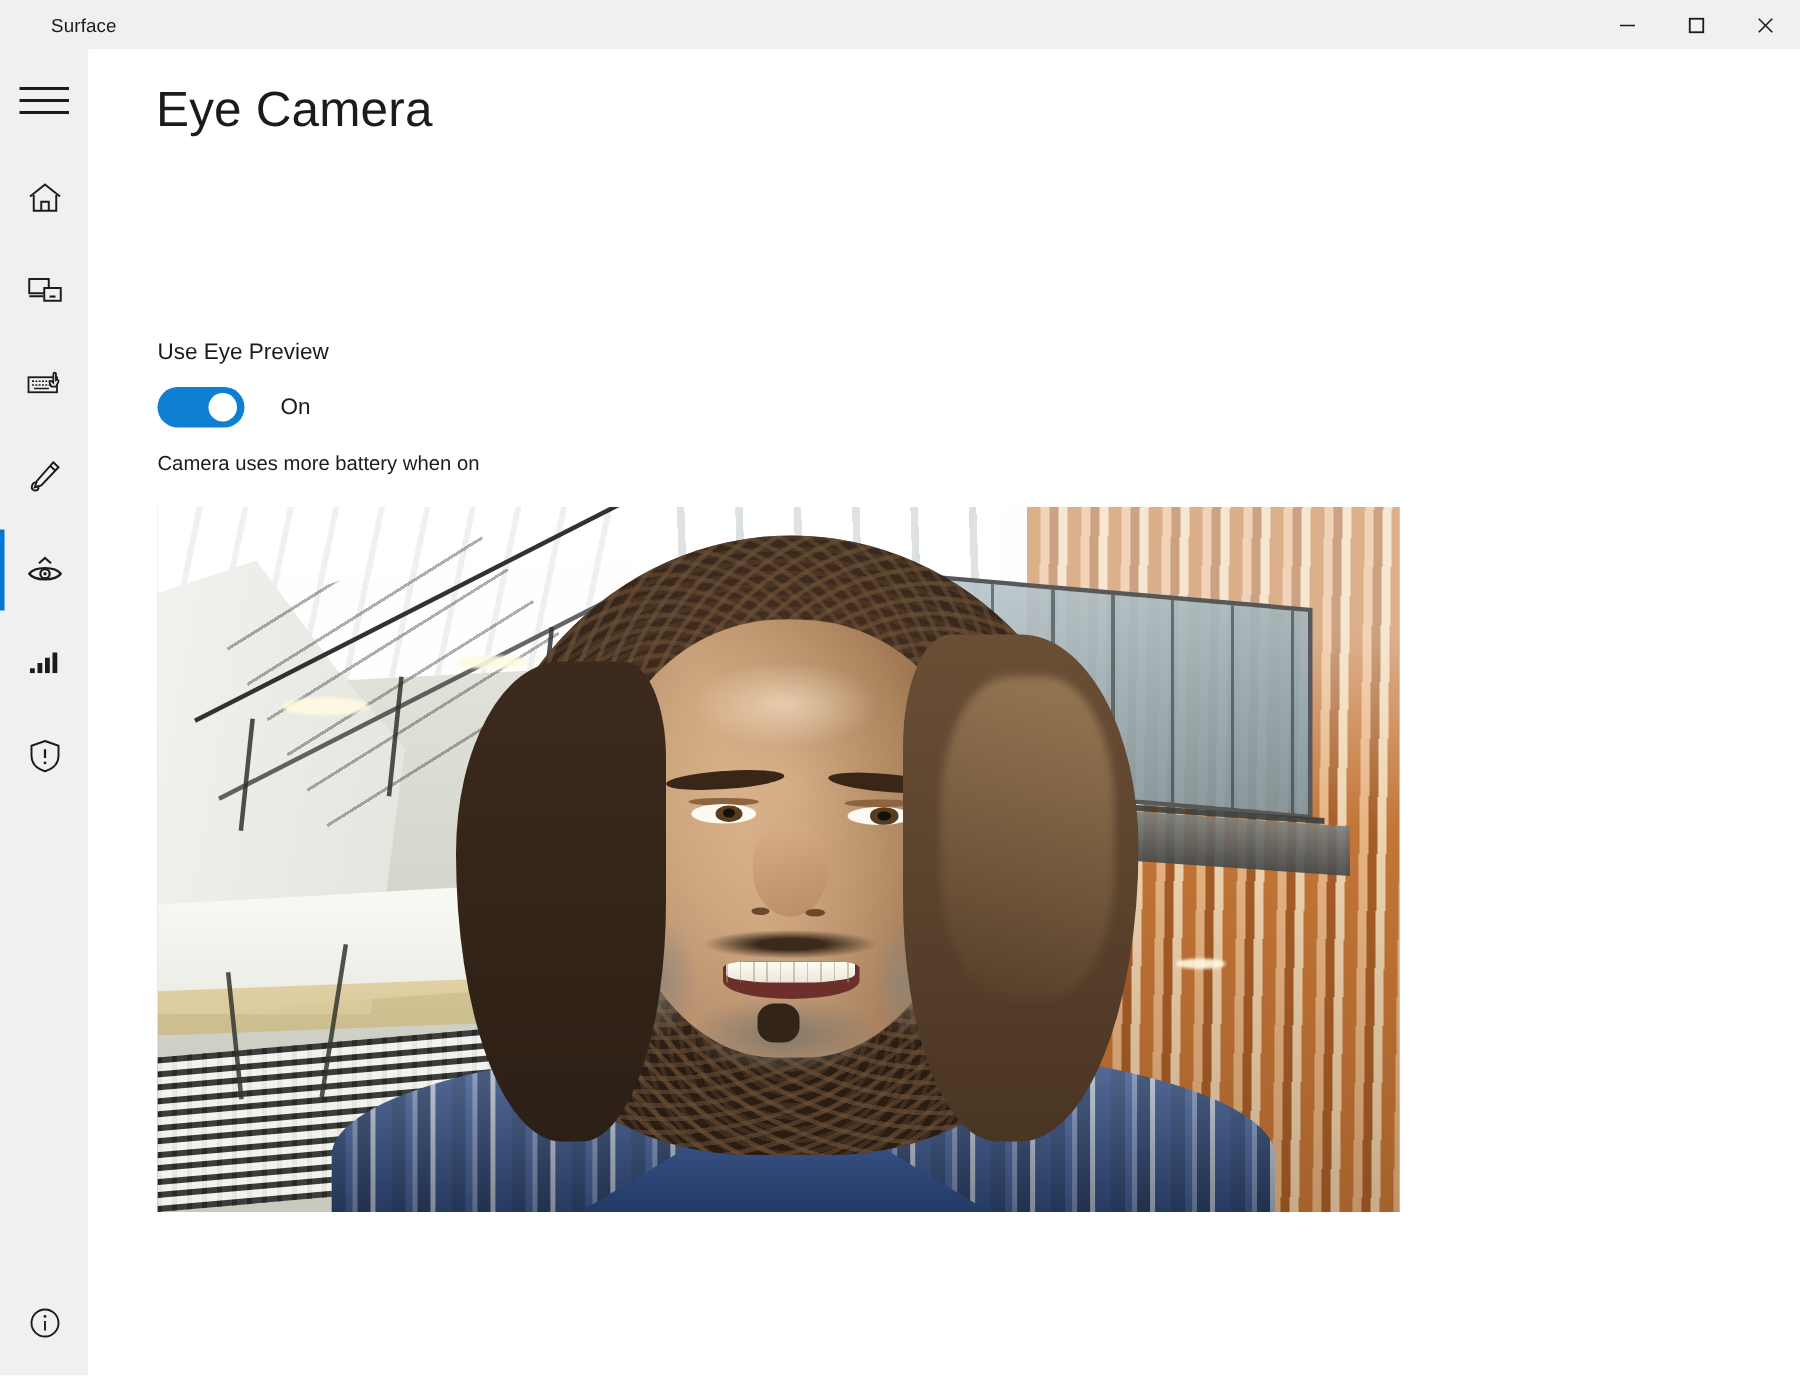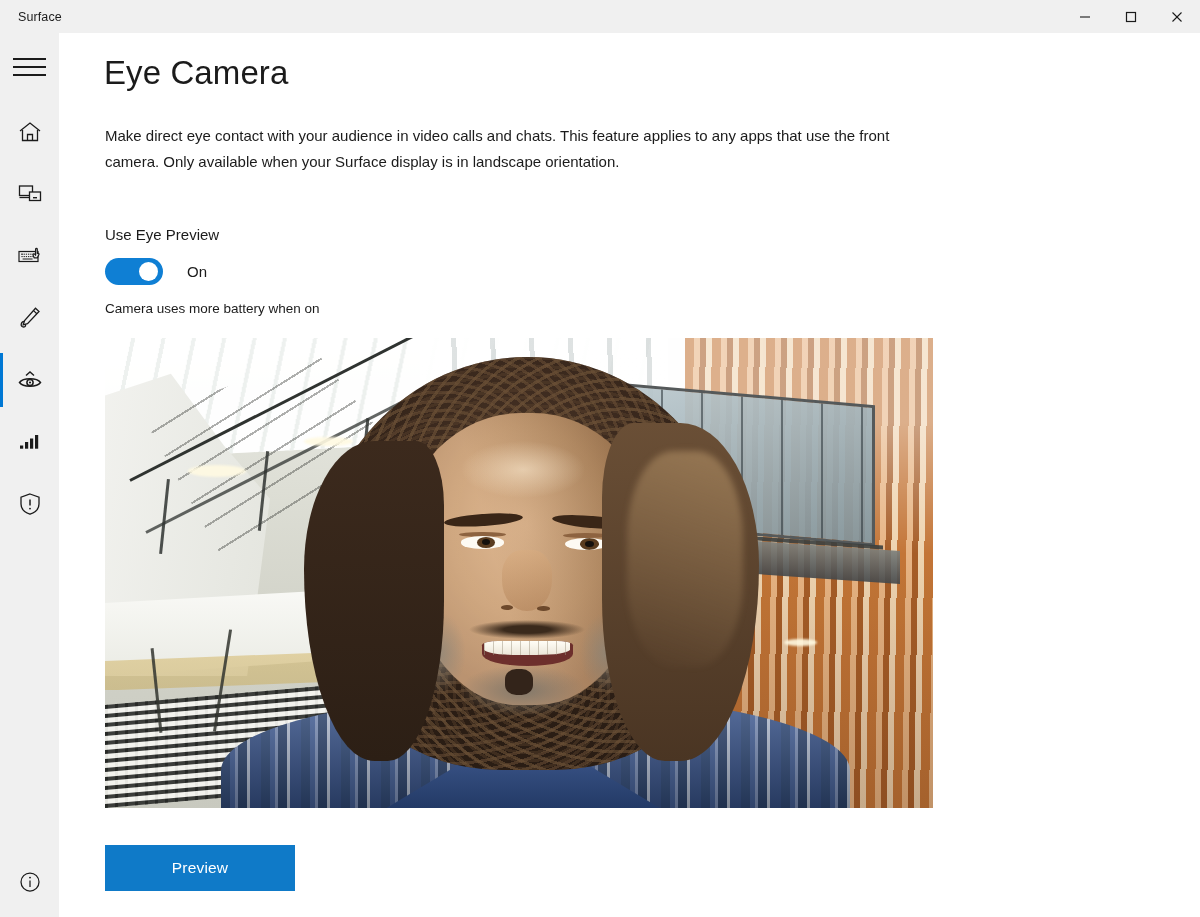--- a/index.html
+++ b/index.html
@@ -21,7 +21,7 @@
     display:flex; align-items:center;
   }
   .titlebar-text {
-    font-size: 12.5px; color:#1b1b1b; padding-left:18px; letter-spacing:.1px;
+    font-size: 12.5px; color:#1b1b1b; padding-left:34px; letter-spacing:.1px;
     user-select:none;
   }
   .titlebar-spacer { flex:1; }

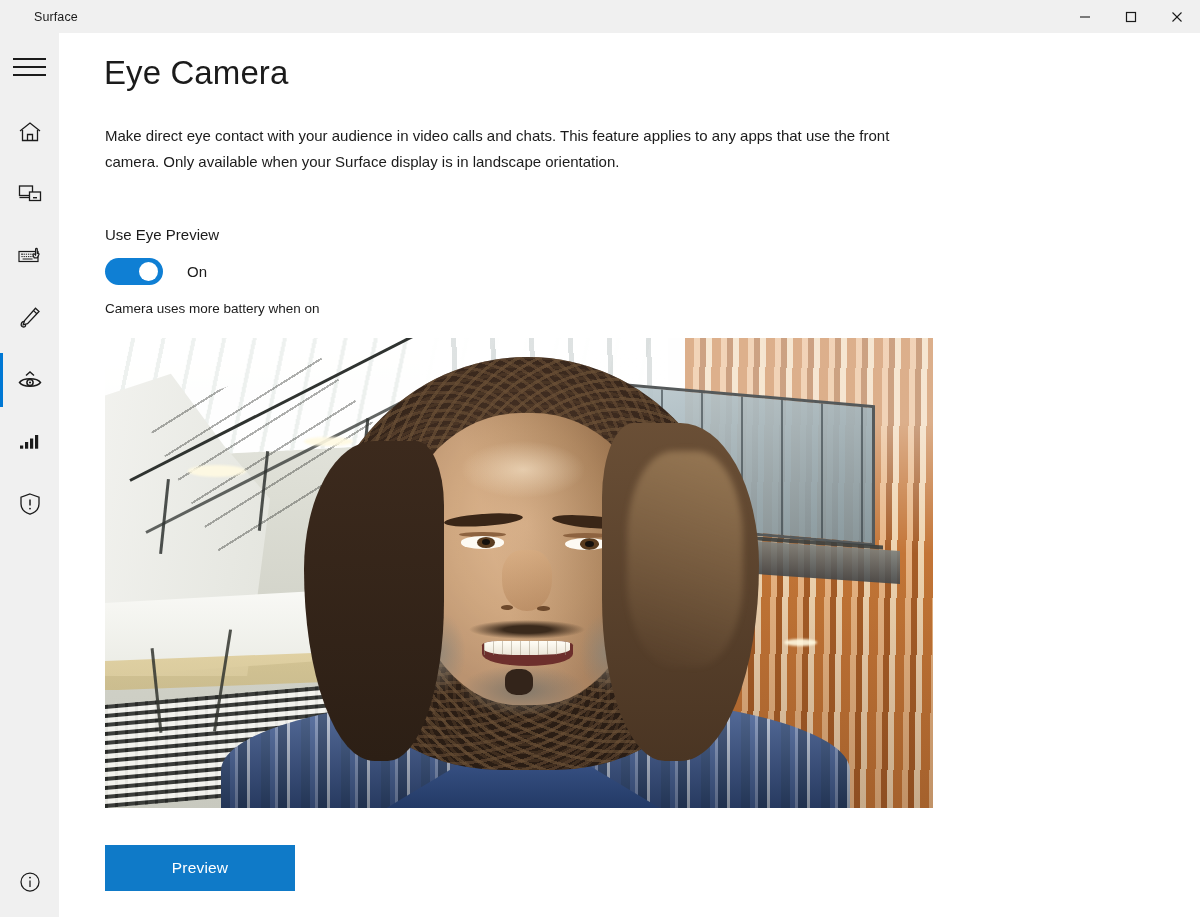--- a/index.html
+++ b/index.html
@@ -501,7 +501,6 @@
 
     <h1 class="page-title">Eye Camera</h1>
 
-    <p class="description">Make direct eye contact with your audience in video calls and chats. This feature applies to any apps that use the front camera. Only available when your Surface display is in landscape orientation.</p>
 
     <div class="setting-label">Use Eye Preview</div>
 

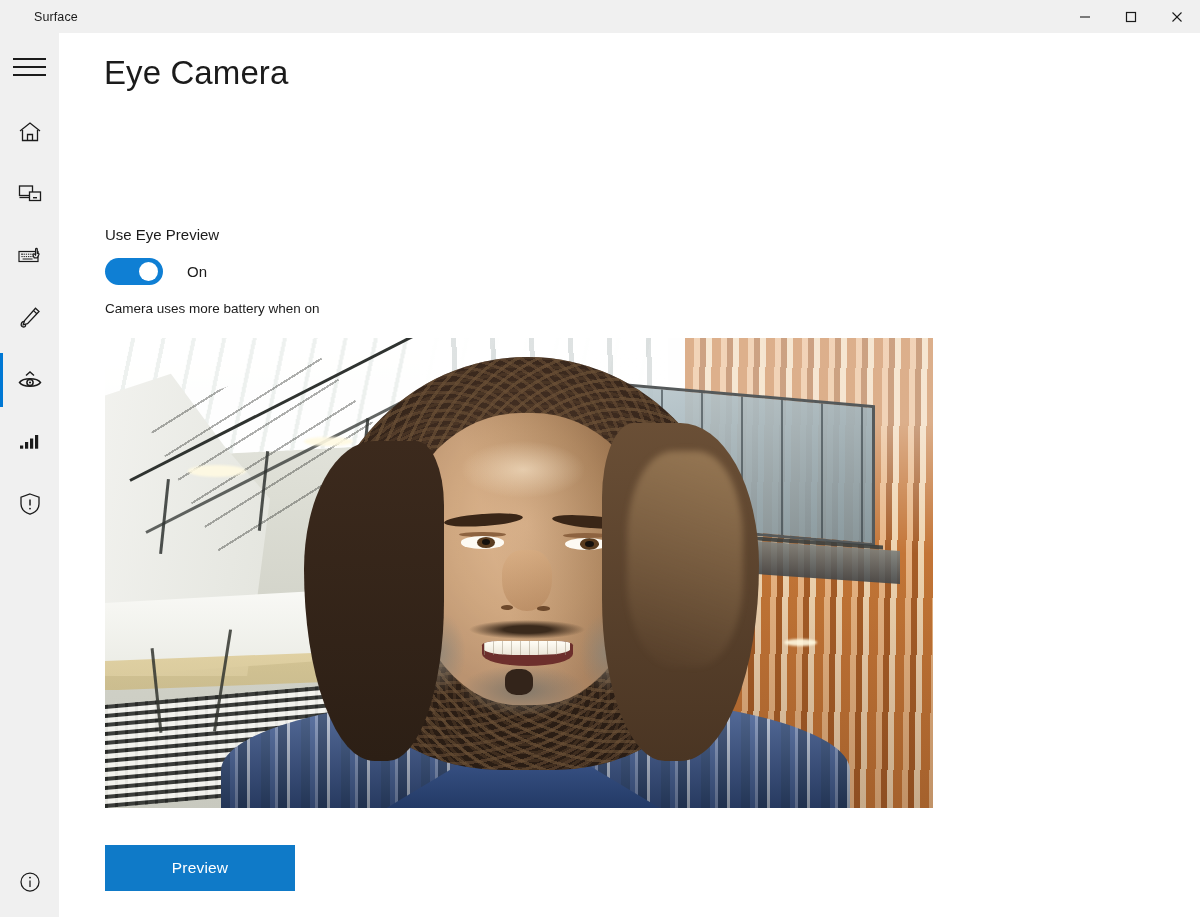--- a/index.html
+++ b/index.html
@@ -592,7 +592,6 @@
       </div>
     </div>
 
-    <button class="preview-btn">Preview</button>
 
   </div>
 </div>

